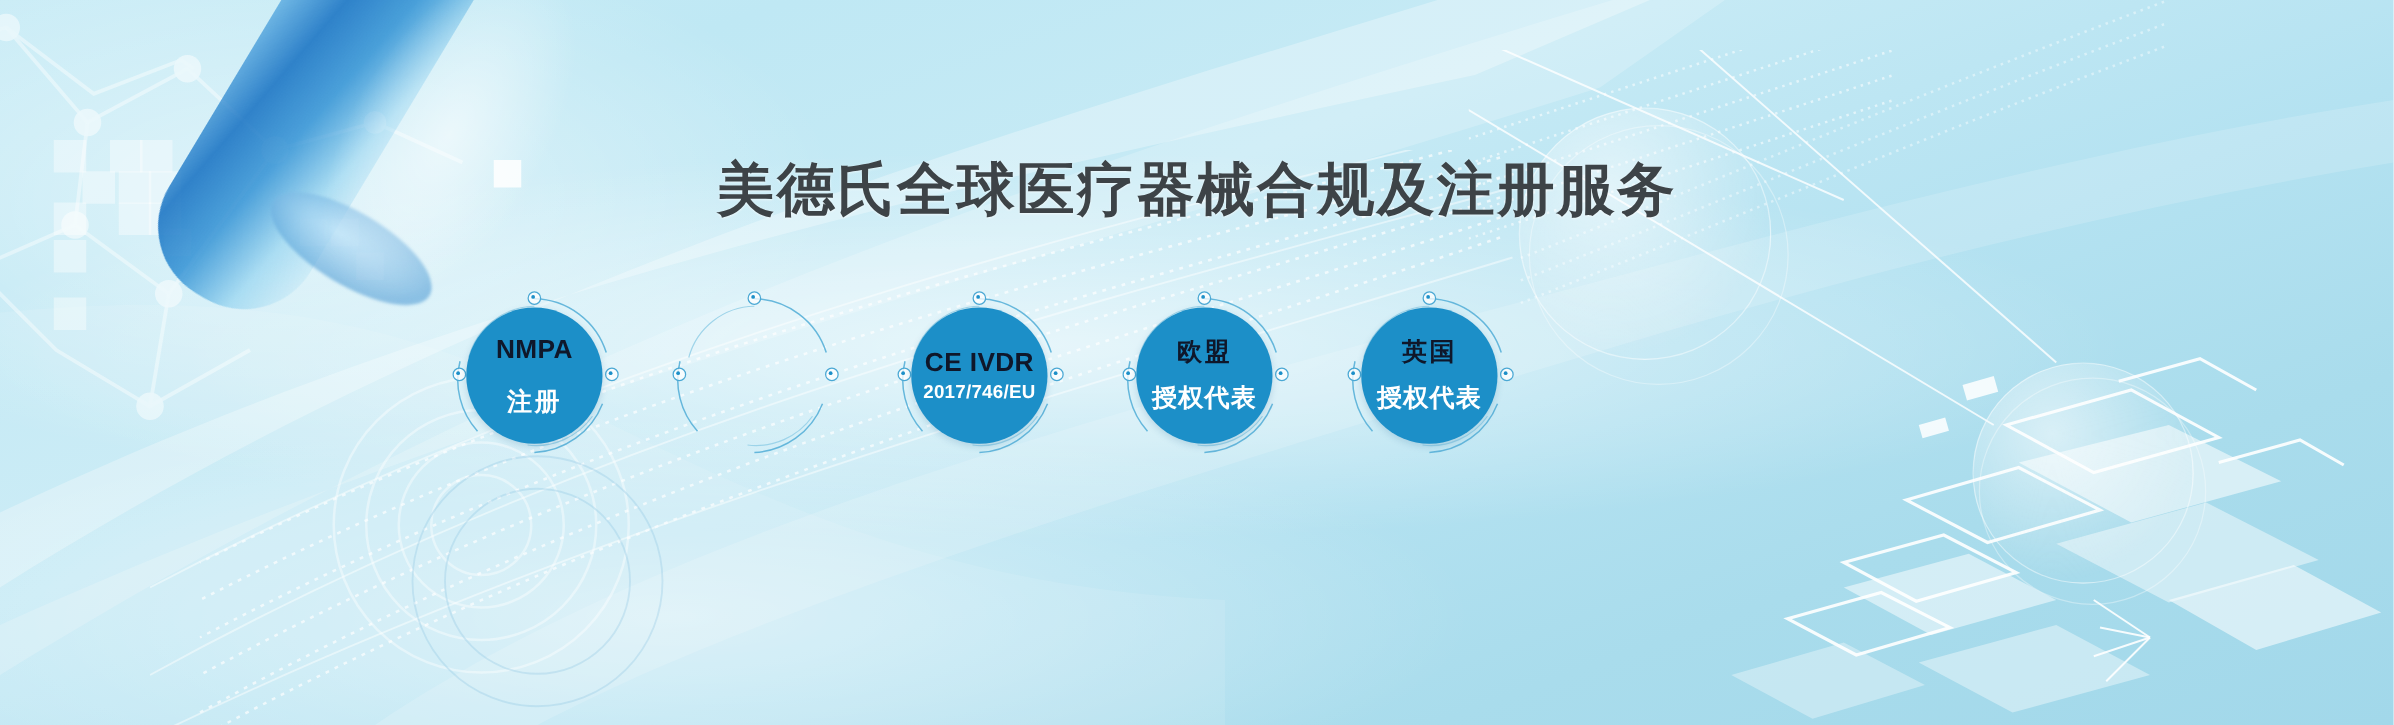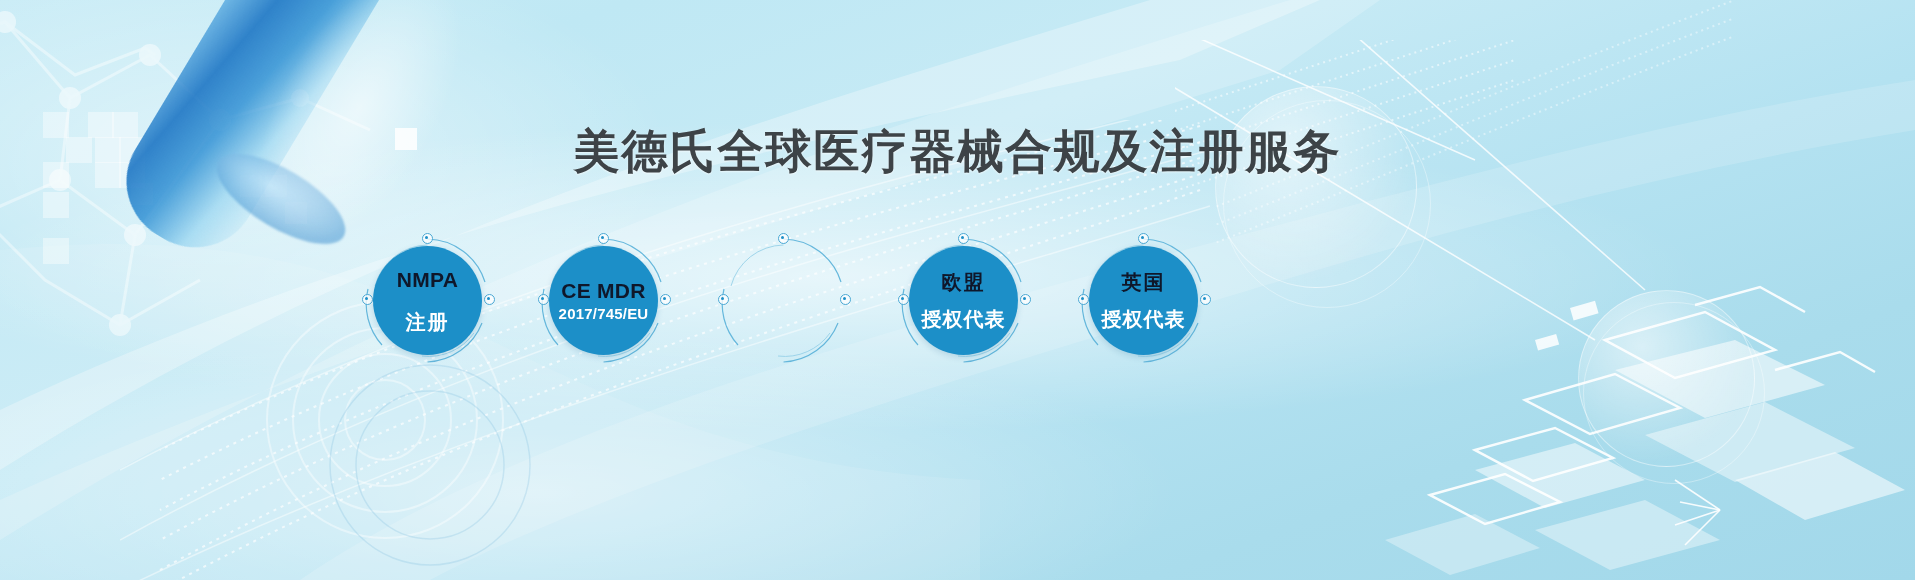--- a/index.html
+++ b/index.html
@@ -372,10 +372,6 @@
       <span class="dotnode" style="left:58px;  top:-4px;"></span>
       <span class="dotnode" style="left:120px; top:57px;"></span>
       <span class="dotnode" style="left:-2px;  top:57px;"></span>
-      <div class="disc">
-        <span class="l1">CE MDR</span>
-        <span class="l2">2017/745/EU</span>
-      </div>
     </div>
 
     <div class="badge" style="left:356px;">

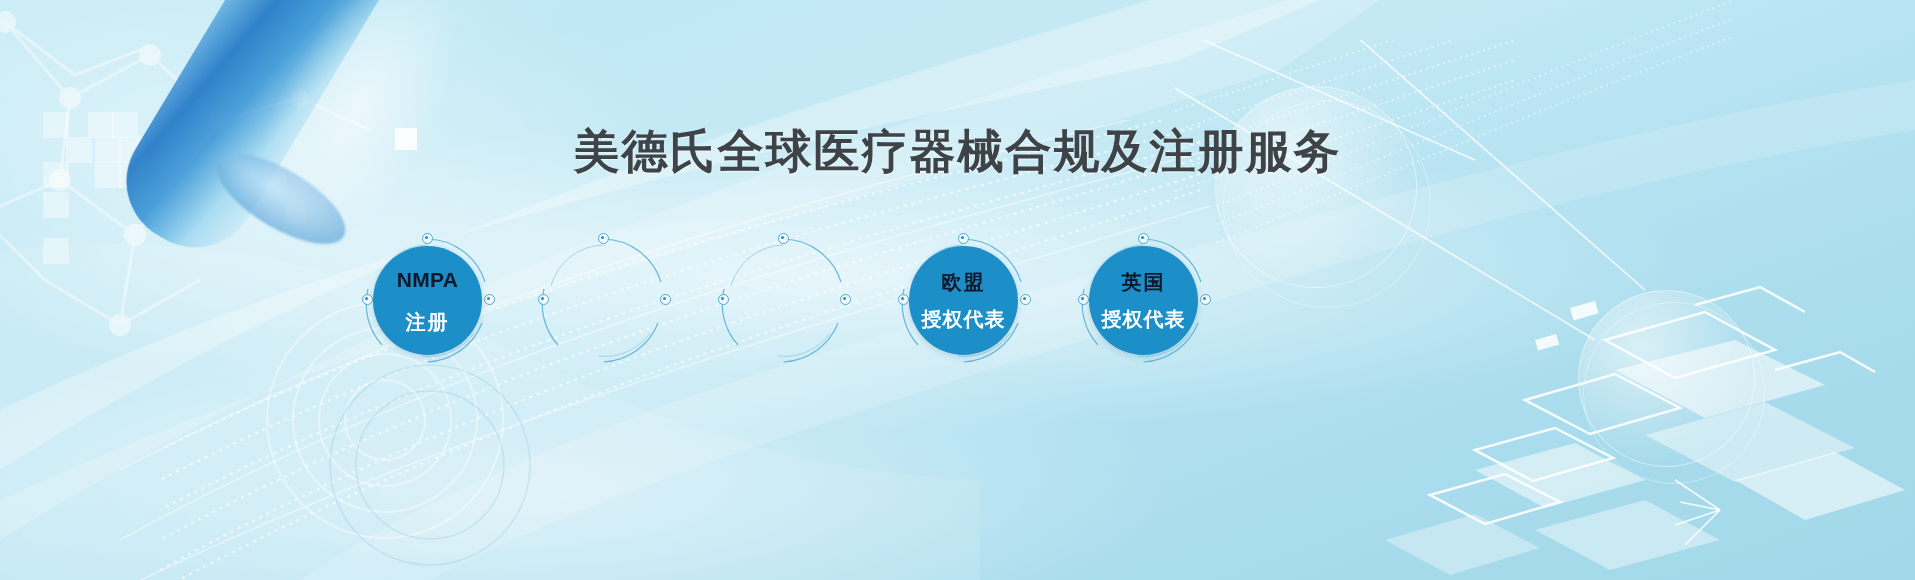--- a/index.html
+++ b/index.html
@@ -389,6 +389,10 @@
       <span class="dotnode" style="left:58px;  top:-4px;"></span>
       <span class="dotnode" style="left:120px; top:57px;"></span>
       <span class="dotnode" style="left:-2px;  top:57px;"></span>
+      <div class="disc">
+        <span class="l1">CE IVDR</span>
+        <span class="l2">2017/746/EU</span>
+      </div>
     </div>
 
     <div class="badge cn" style="left:536px;">

